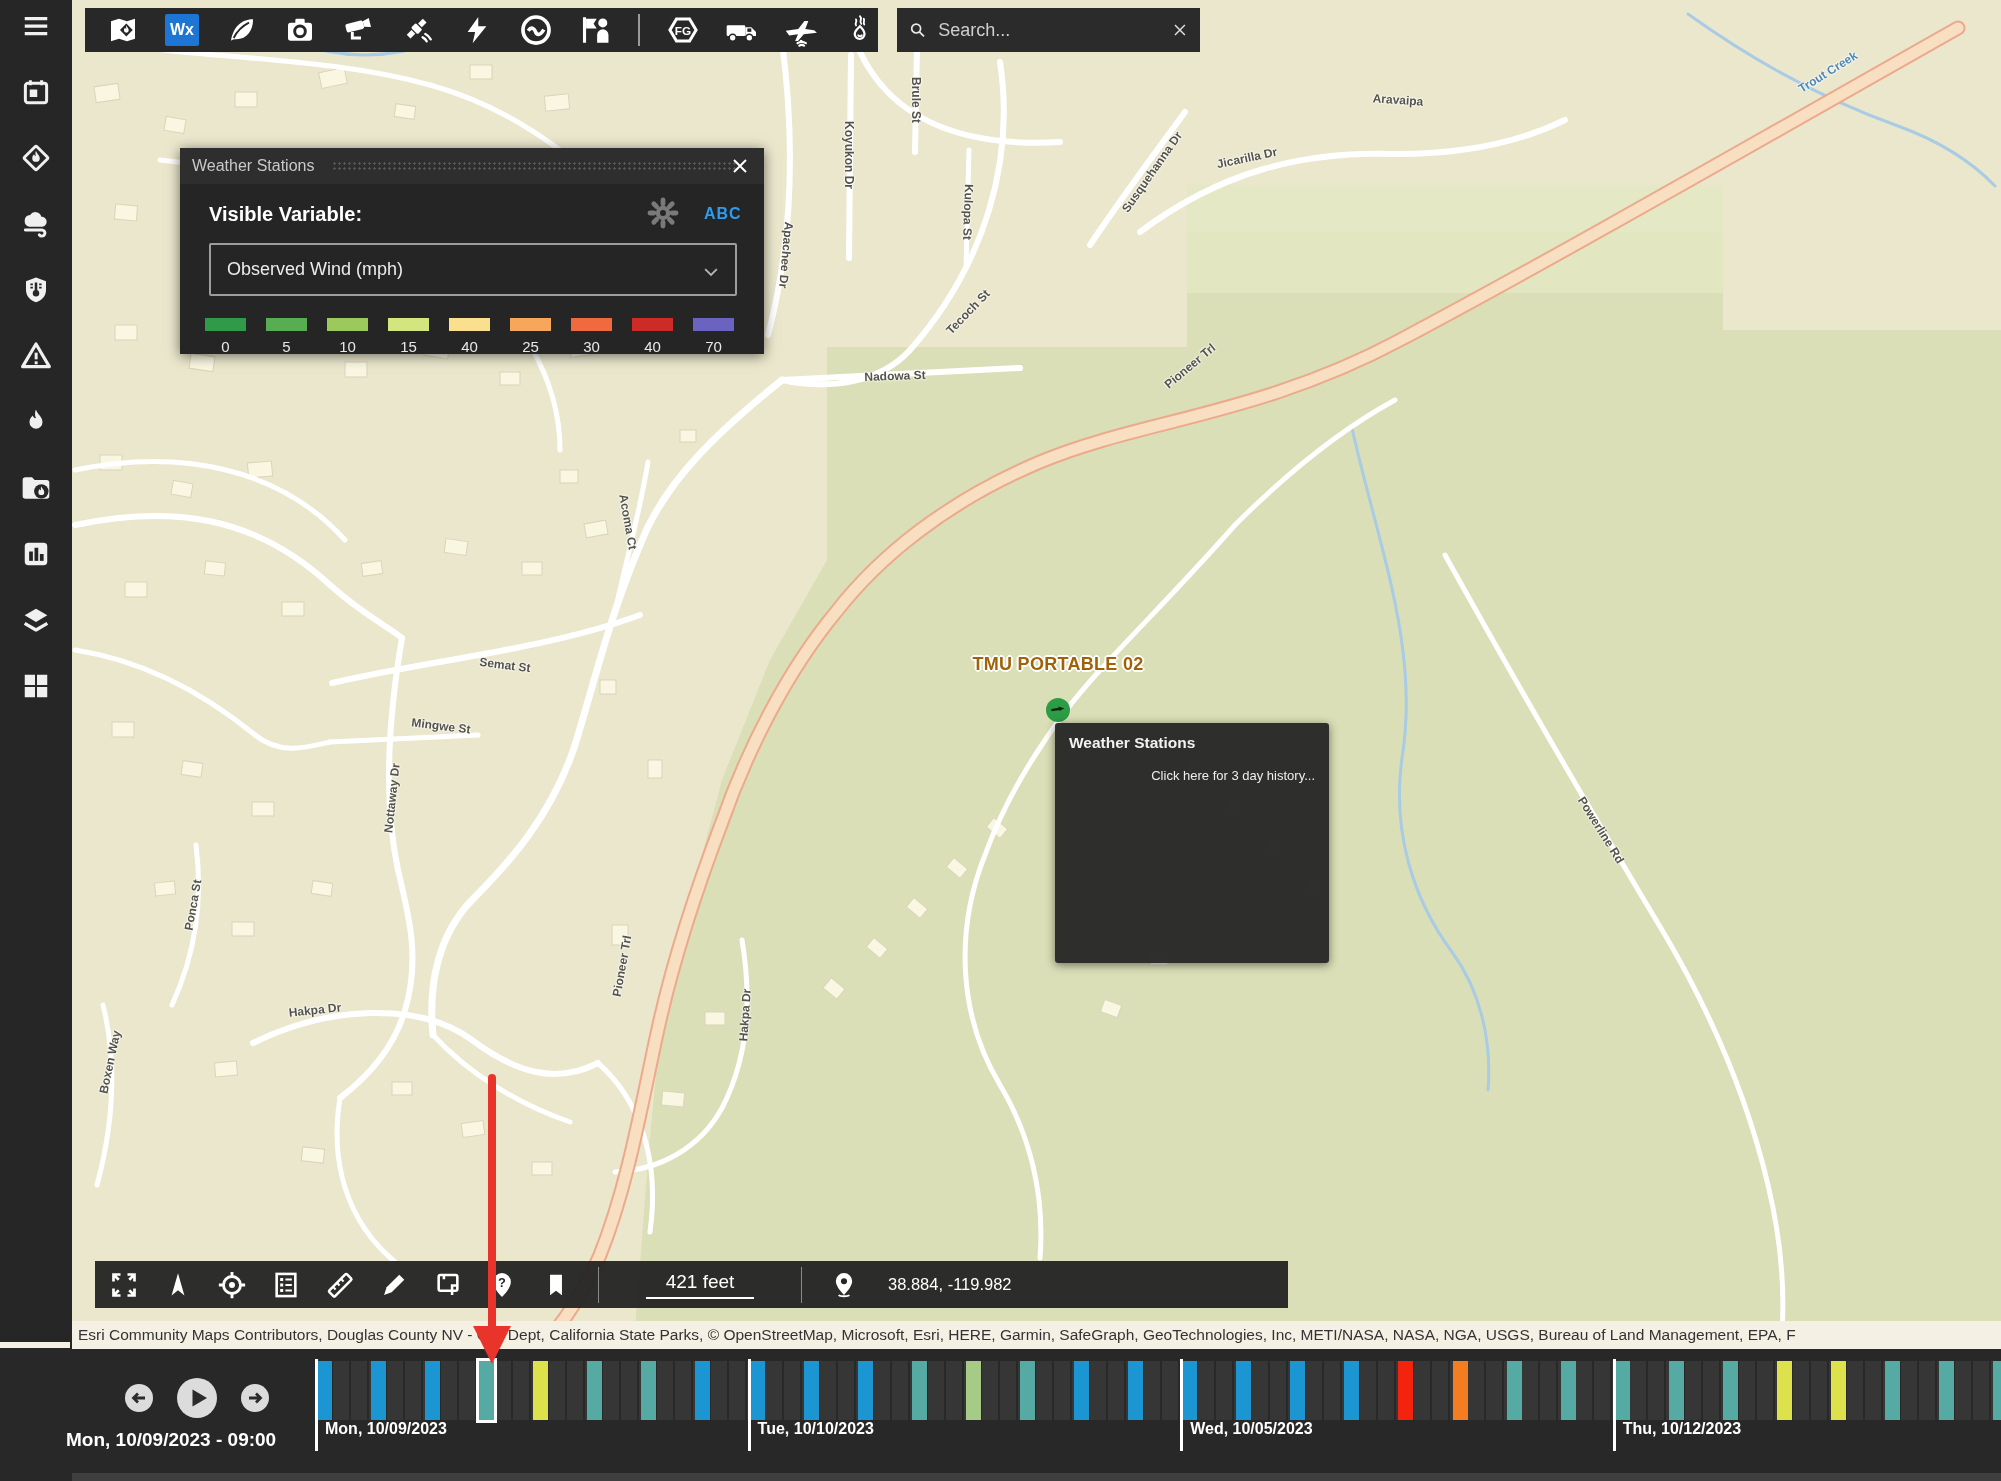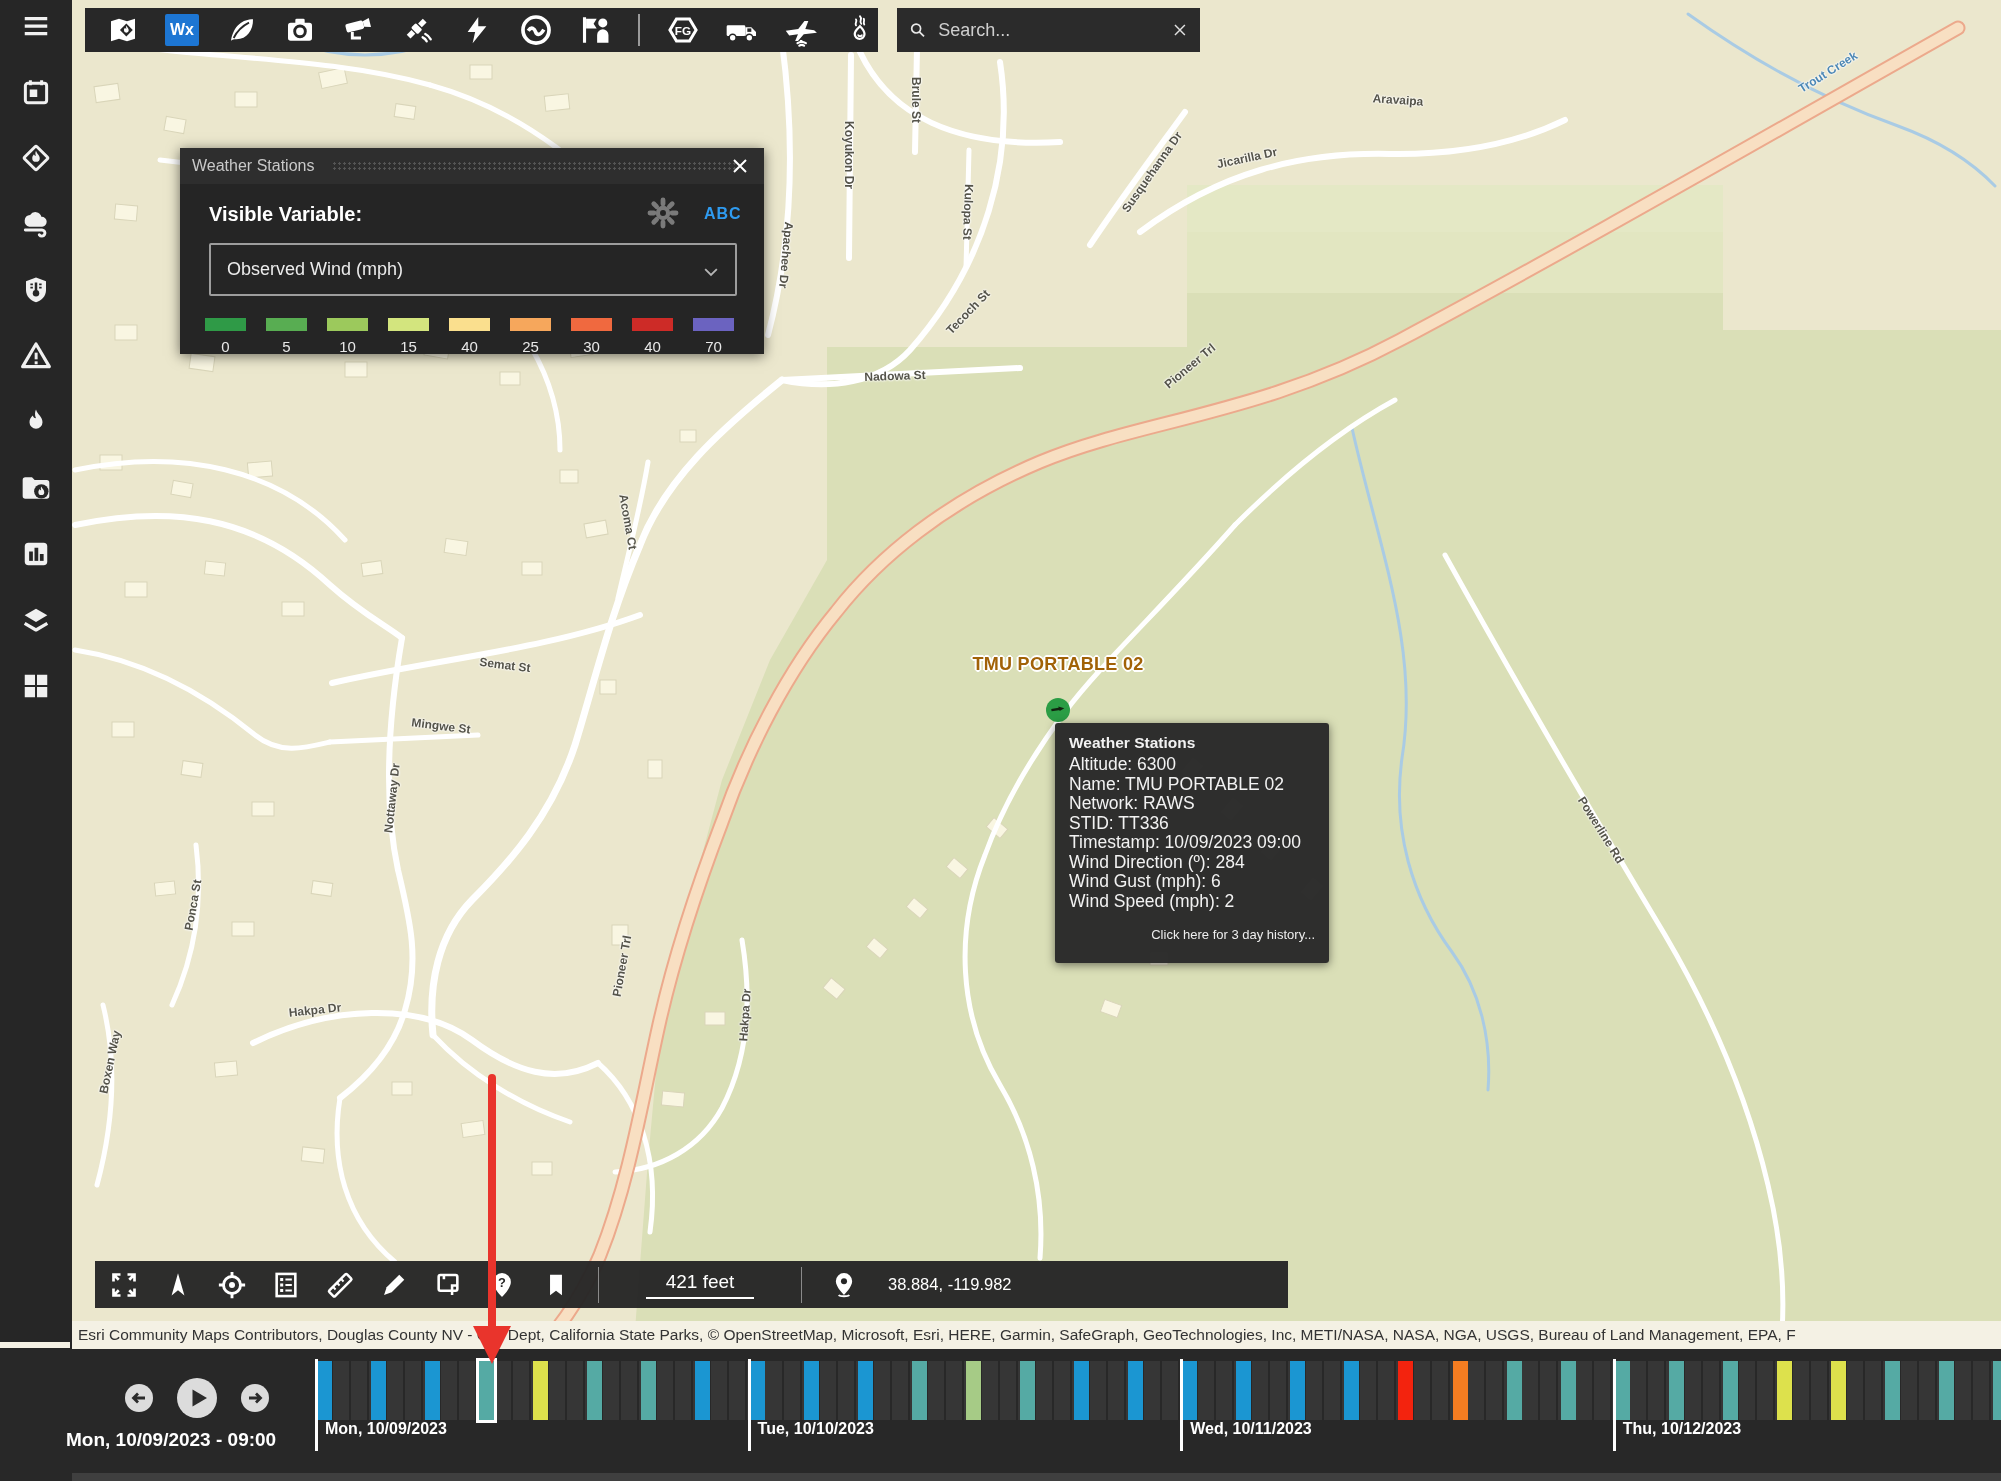--- a/index.html
+++ b/index.html
@@ -238,16 +238,6 @@
 
 <div id="popup">
   <div class="pt">Weather Stations</div>
-  <div id="popup-rows">
-      <div class="pr">Altitude: 6300</div>
-      <div class="pr">Name: TMU PORTABLE 02</div>
-      <div class="pr">Network: RAWS</div>
-      <div class="pr">STID: TT336</div>
-      <div class="pr">Timestamp: 10/09/2023 09:00</div>
-      <div class="pr">Wind Direction (º): 284</div>
-      <div class="pr">Wind Gust (mph): 6</div>
-      <div class="pr">Wind Speed (mph): 2</div>
-    </div>
   <div class="pf">Click here for 3 day history...</div>
 </div>
 

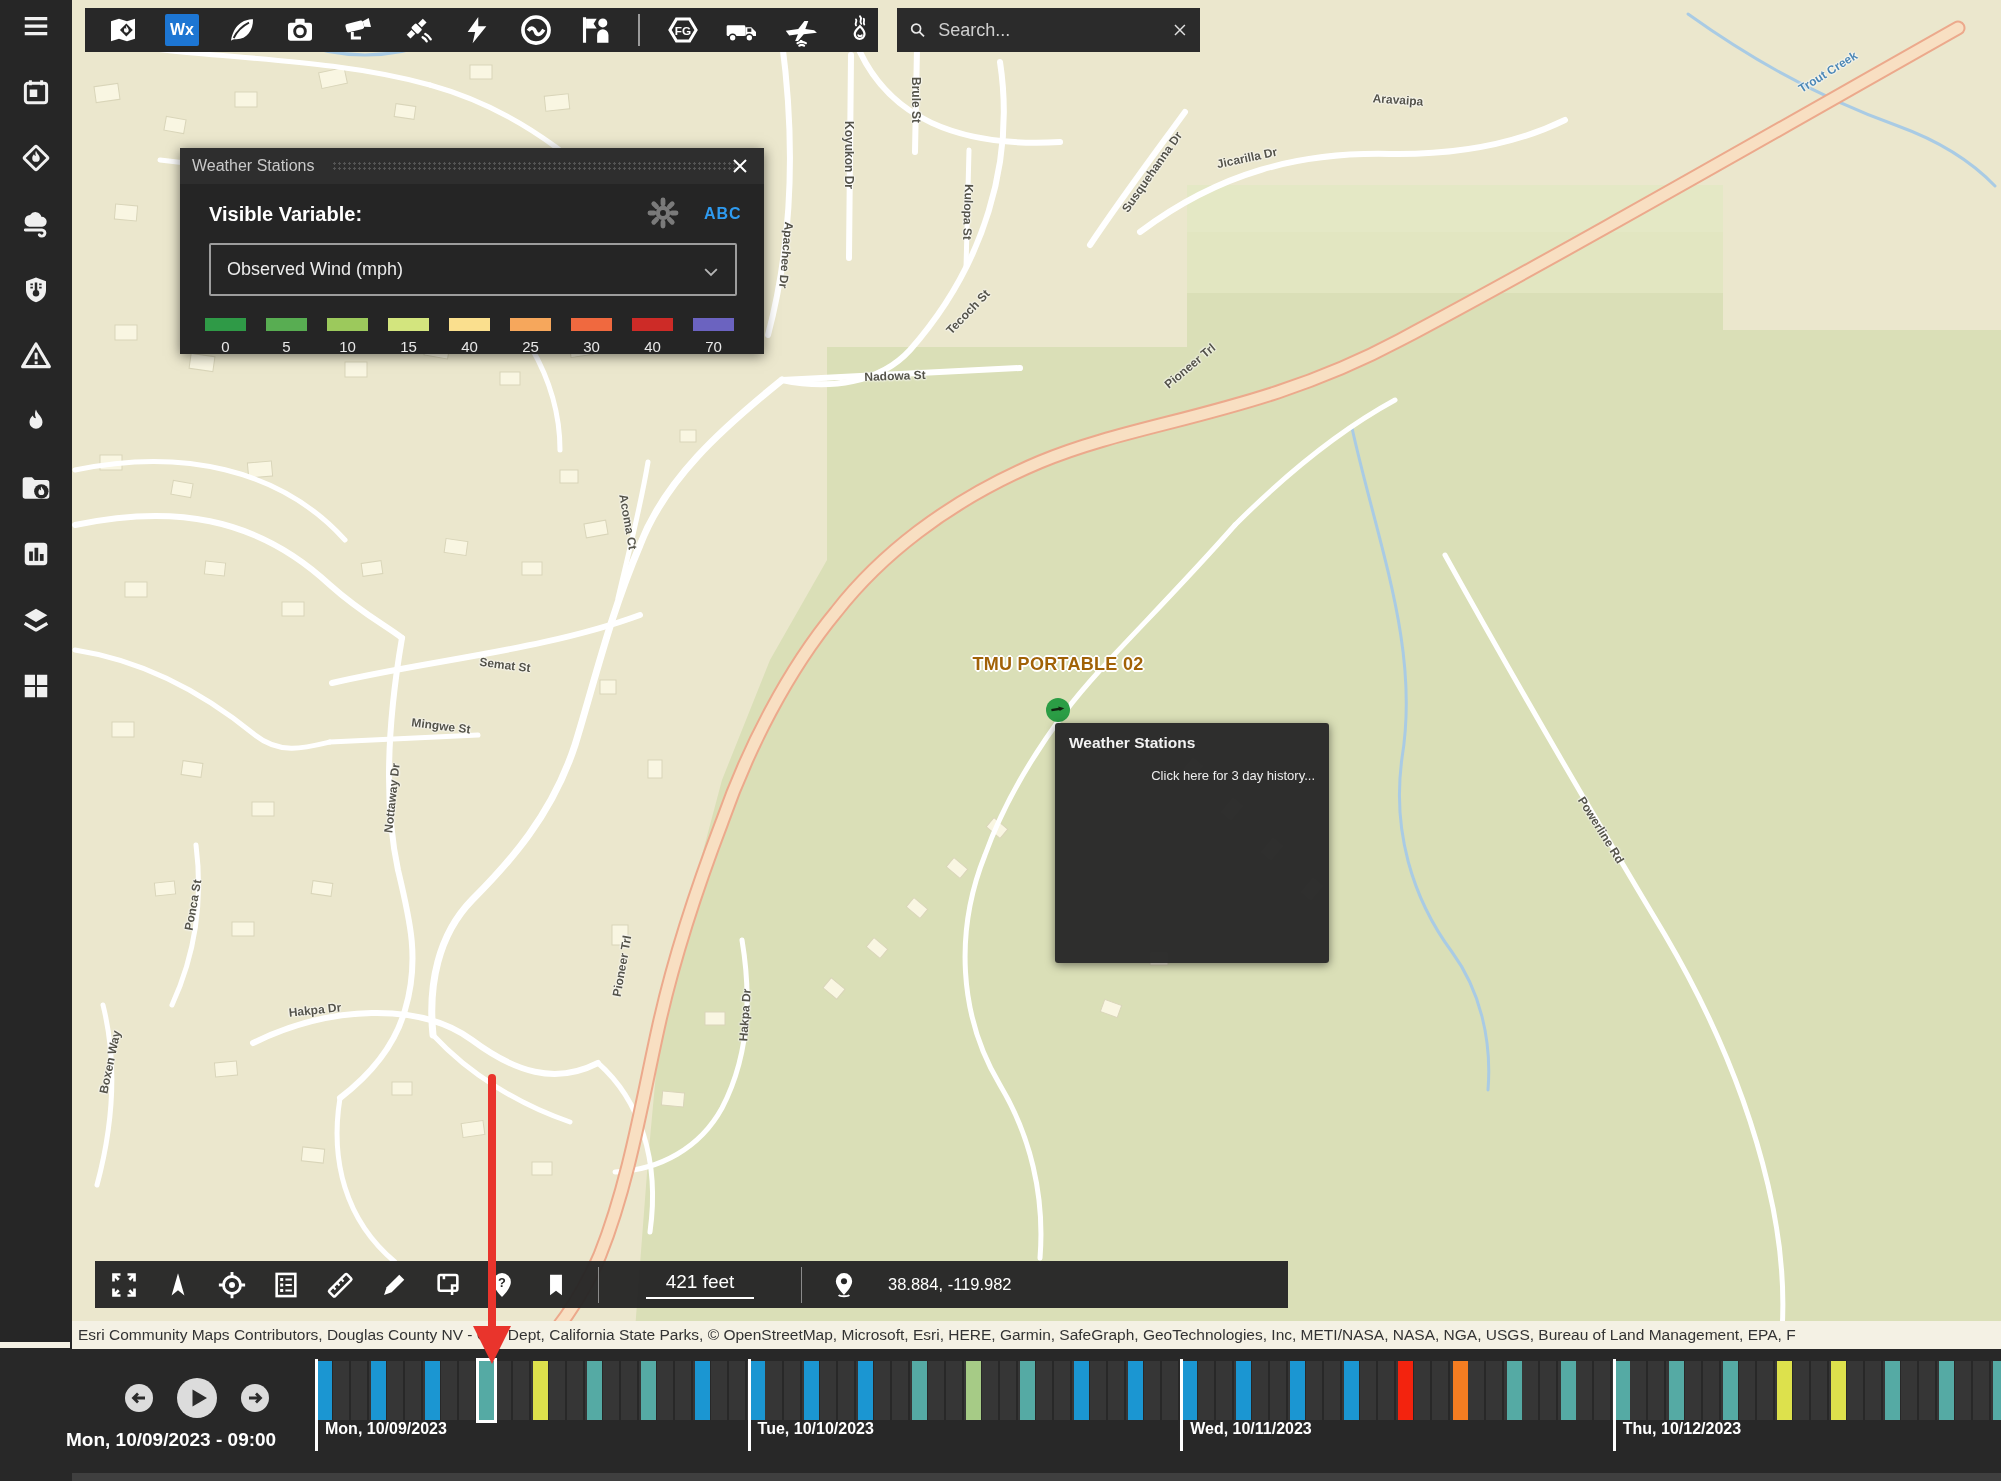--- a/index.html
+++ b/index.html
@@ -626,7 +626,7 @@
       <div class="tl-bar" style="left: 1074.02px; background: rgb(27, 150, 210);"></div>
       <div class="tl-bar" style="left: 1128.09px; background: rgb(27, 150, 210);"></div>
       <div class="tl-div" style="left: 1180.2px;"></div>
-      <div class="tl-day" style="left: 1190.2px;">Wed, 10/11/2023</div>
+      <div class="tl-day" style="left: 1190.2px;">Wed, 10/05/2023</div>
       <div class="tl-bar" style="left: 1182.2px; background: rgb(27, 150, 210);"></div>
       <div class="tl-bar" style="left: 1236.27px; background: rgb(27, 150, 210);"></div>
       <div class="tl-bar" style="left: 1290.34px; background: rgb(27, 150, 210);"></div>

